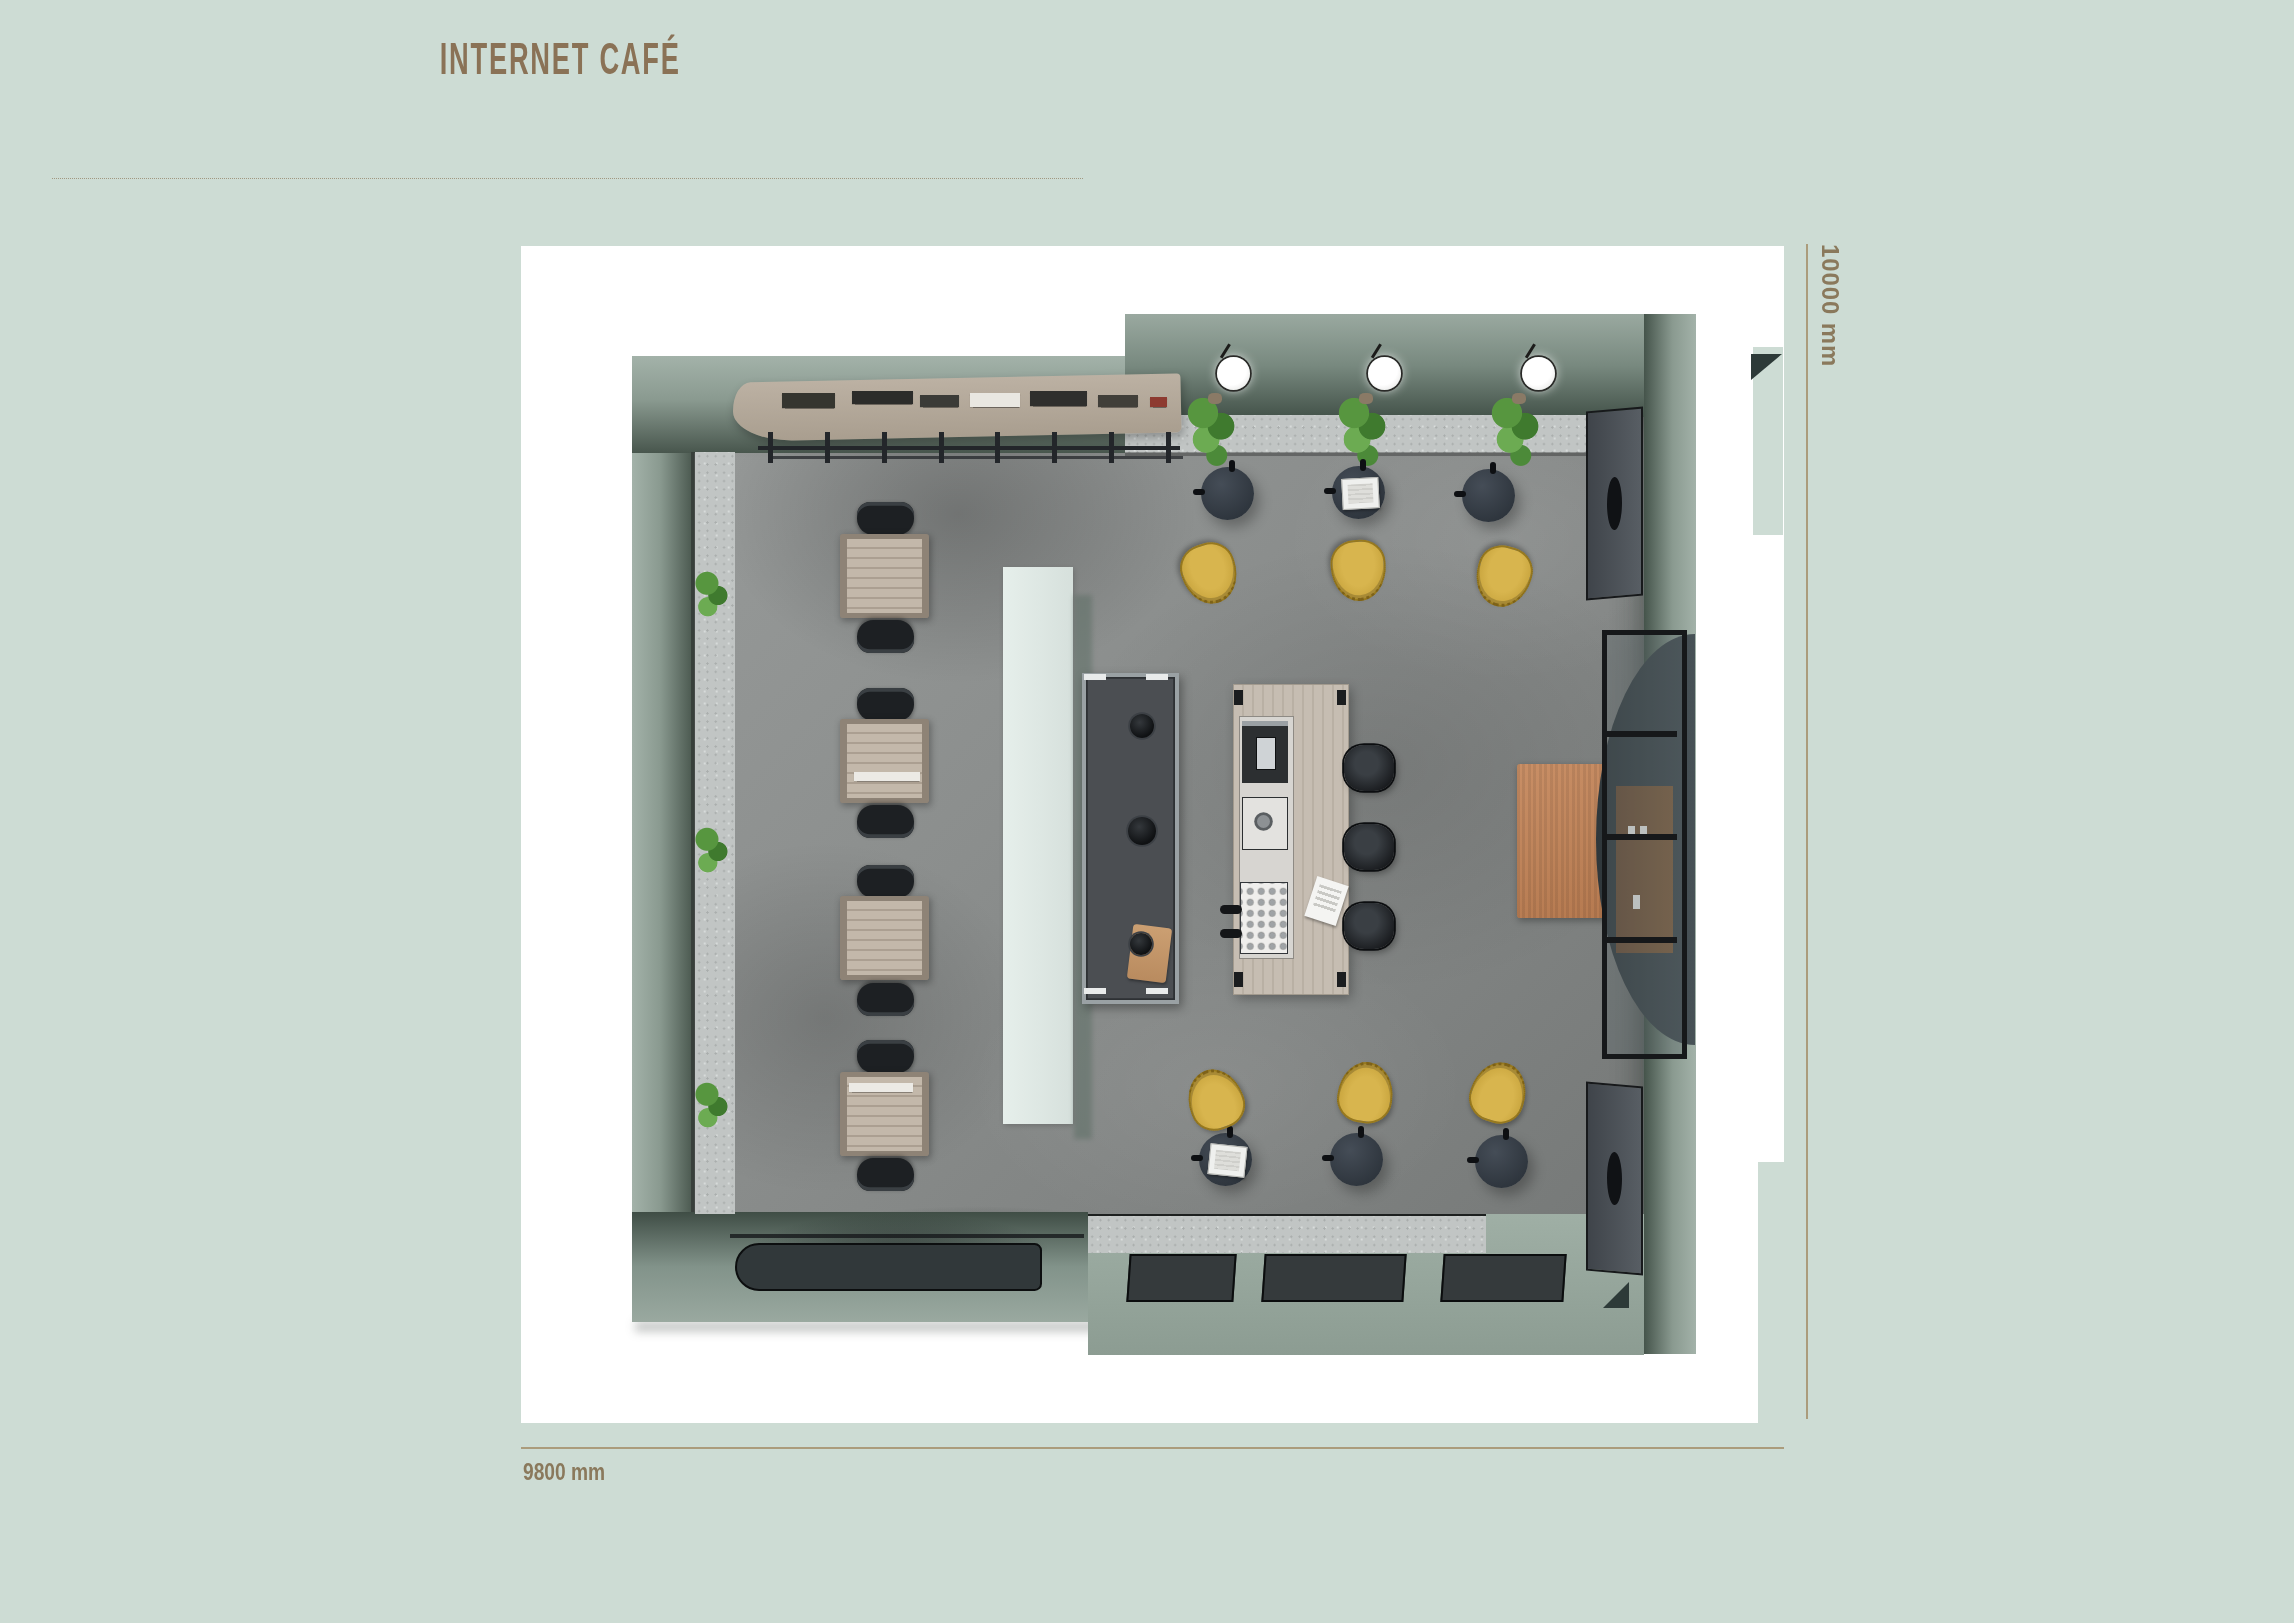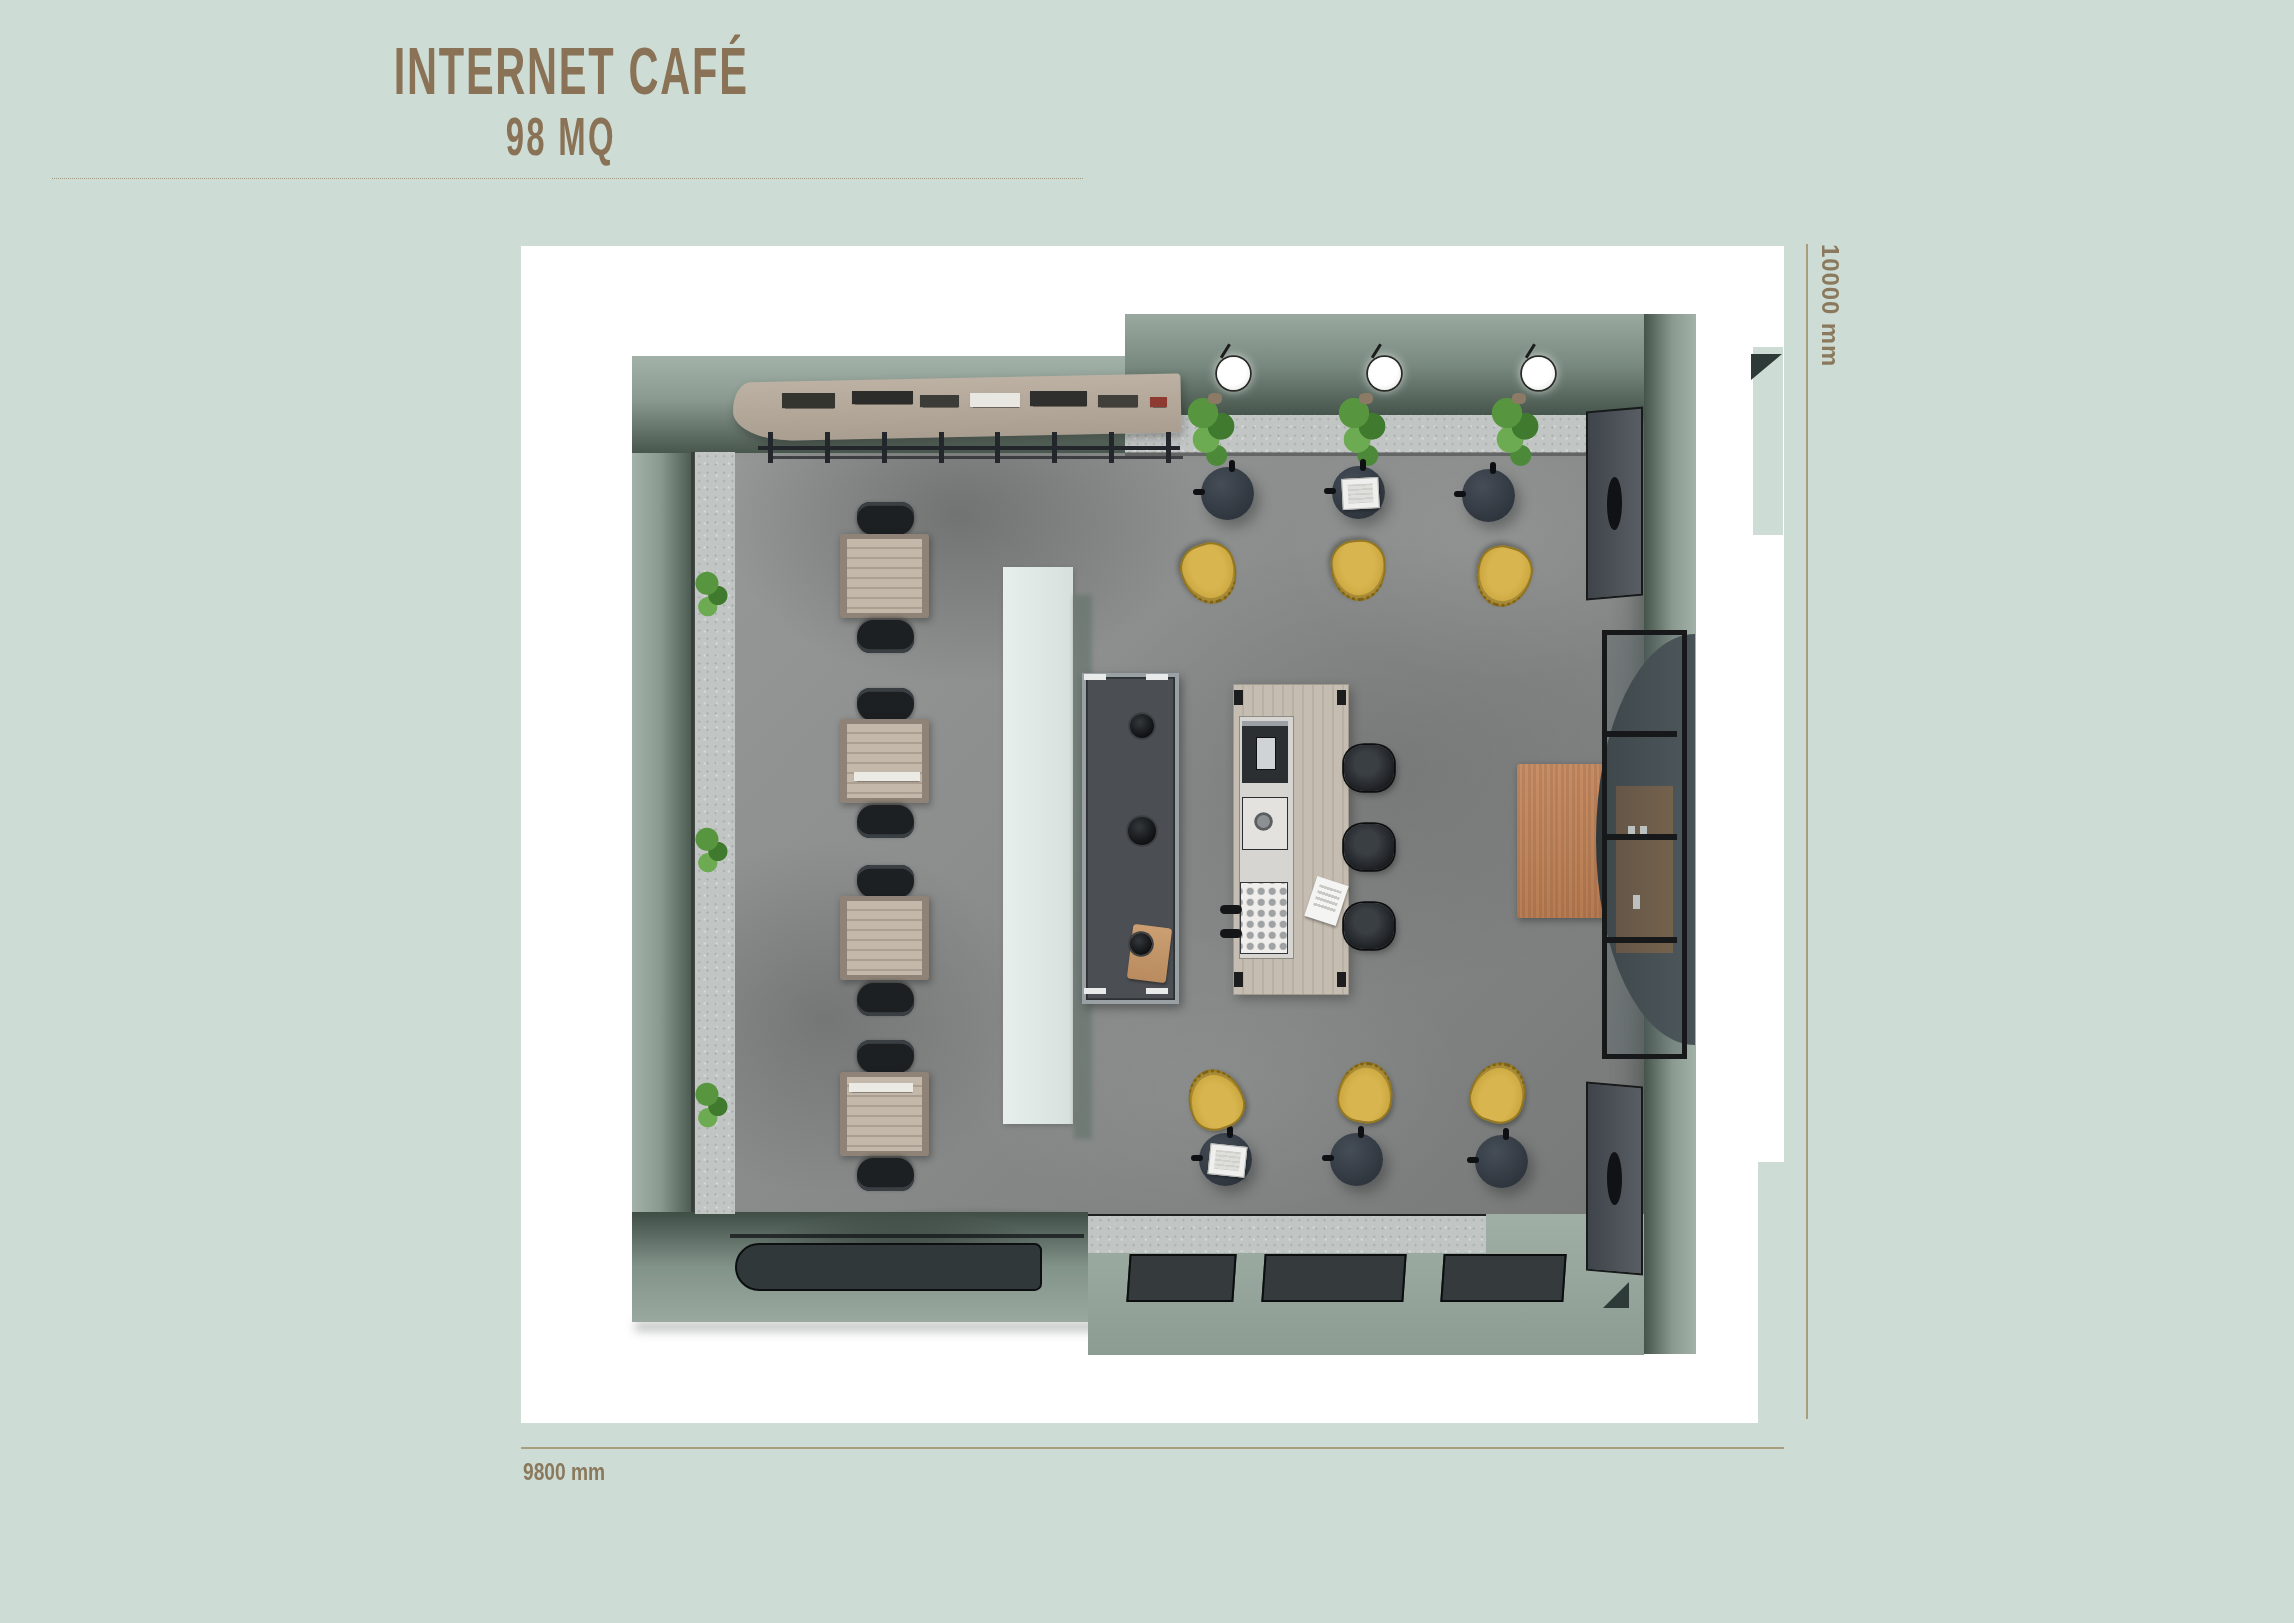--- a/index.html
+++ b/index.html
@@ -8,7 +8,7 @@
 
   
   .title-block{position:absolute;left:285px;top:37px;width:551px;text-align:center;color:var(--title-text,#8a7256);font-weight:700;line-height:1.0;}
-  .tline1{font-size:67px;letter-spacing:2.8px;}
+  .tline1{font-size:44px;letter-spacing:2.8px;}
   .tline2{font-size:53px;letter-spacing:3.7px;margin-top:5.5px;}
   .cond{display:inline-block;transform:scaleX(.62);transform-origin:center;white-space:nowrap;}
   .divider{position:absolute;left:52px;top:178px;width:1031px;border-top:1.8px dotted rgba(139,115,85,.65);}

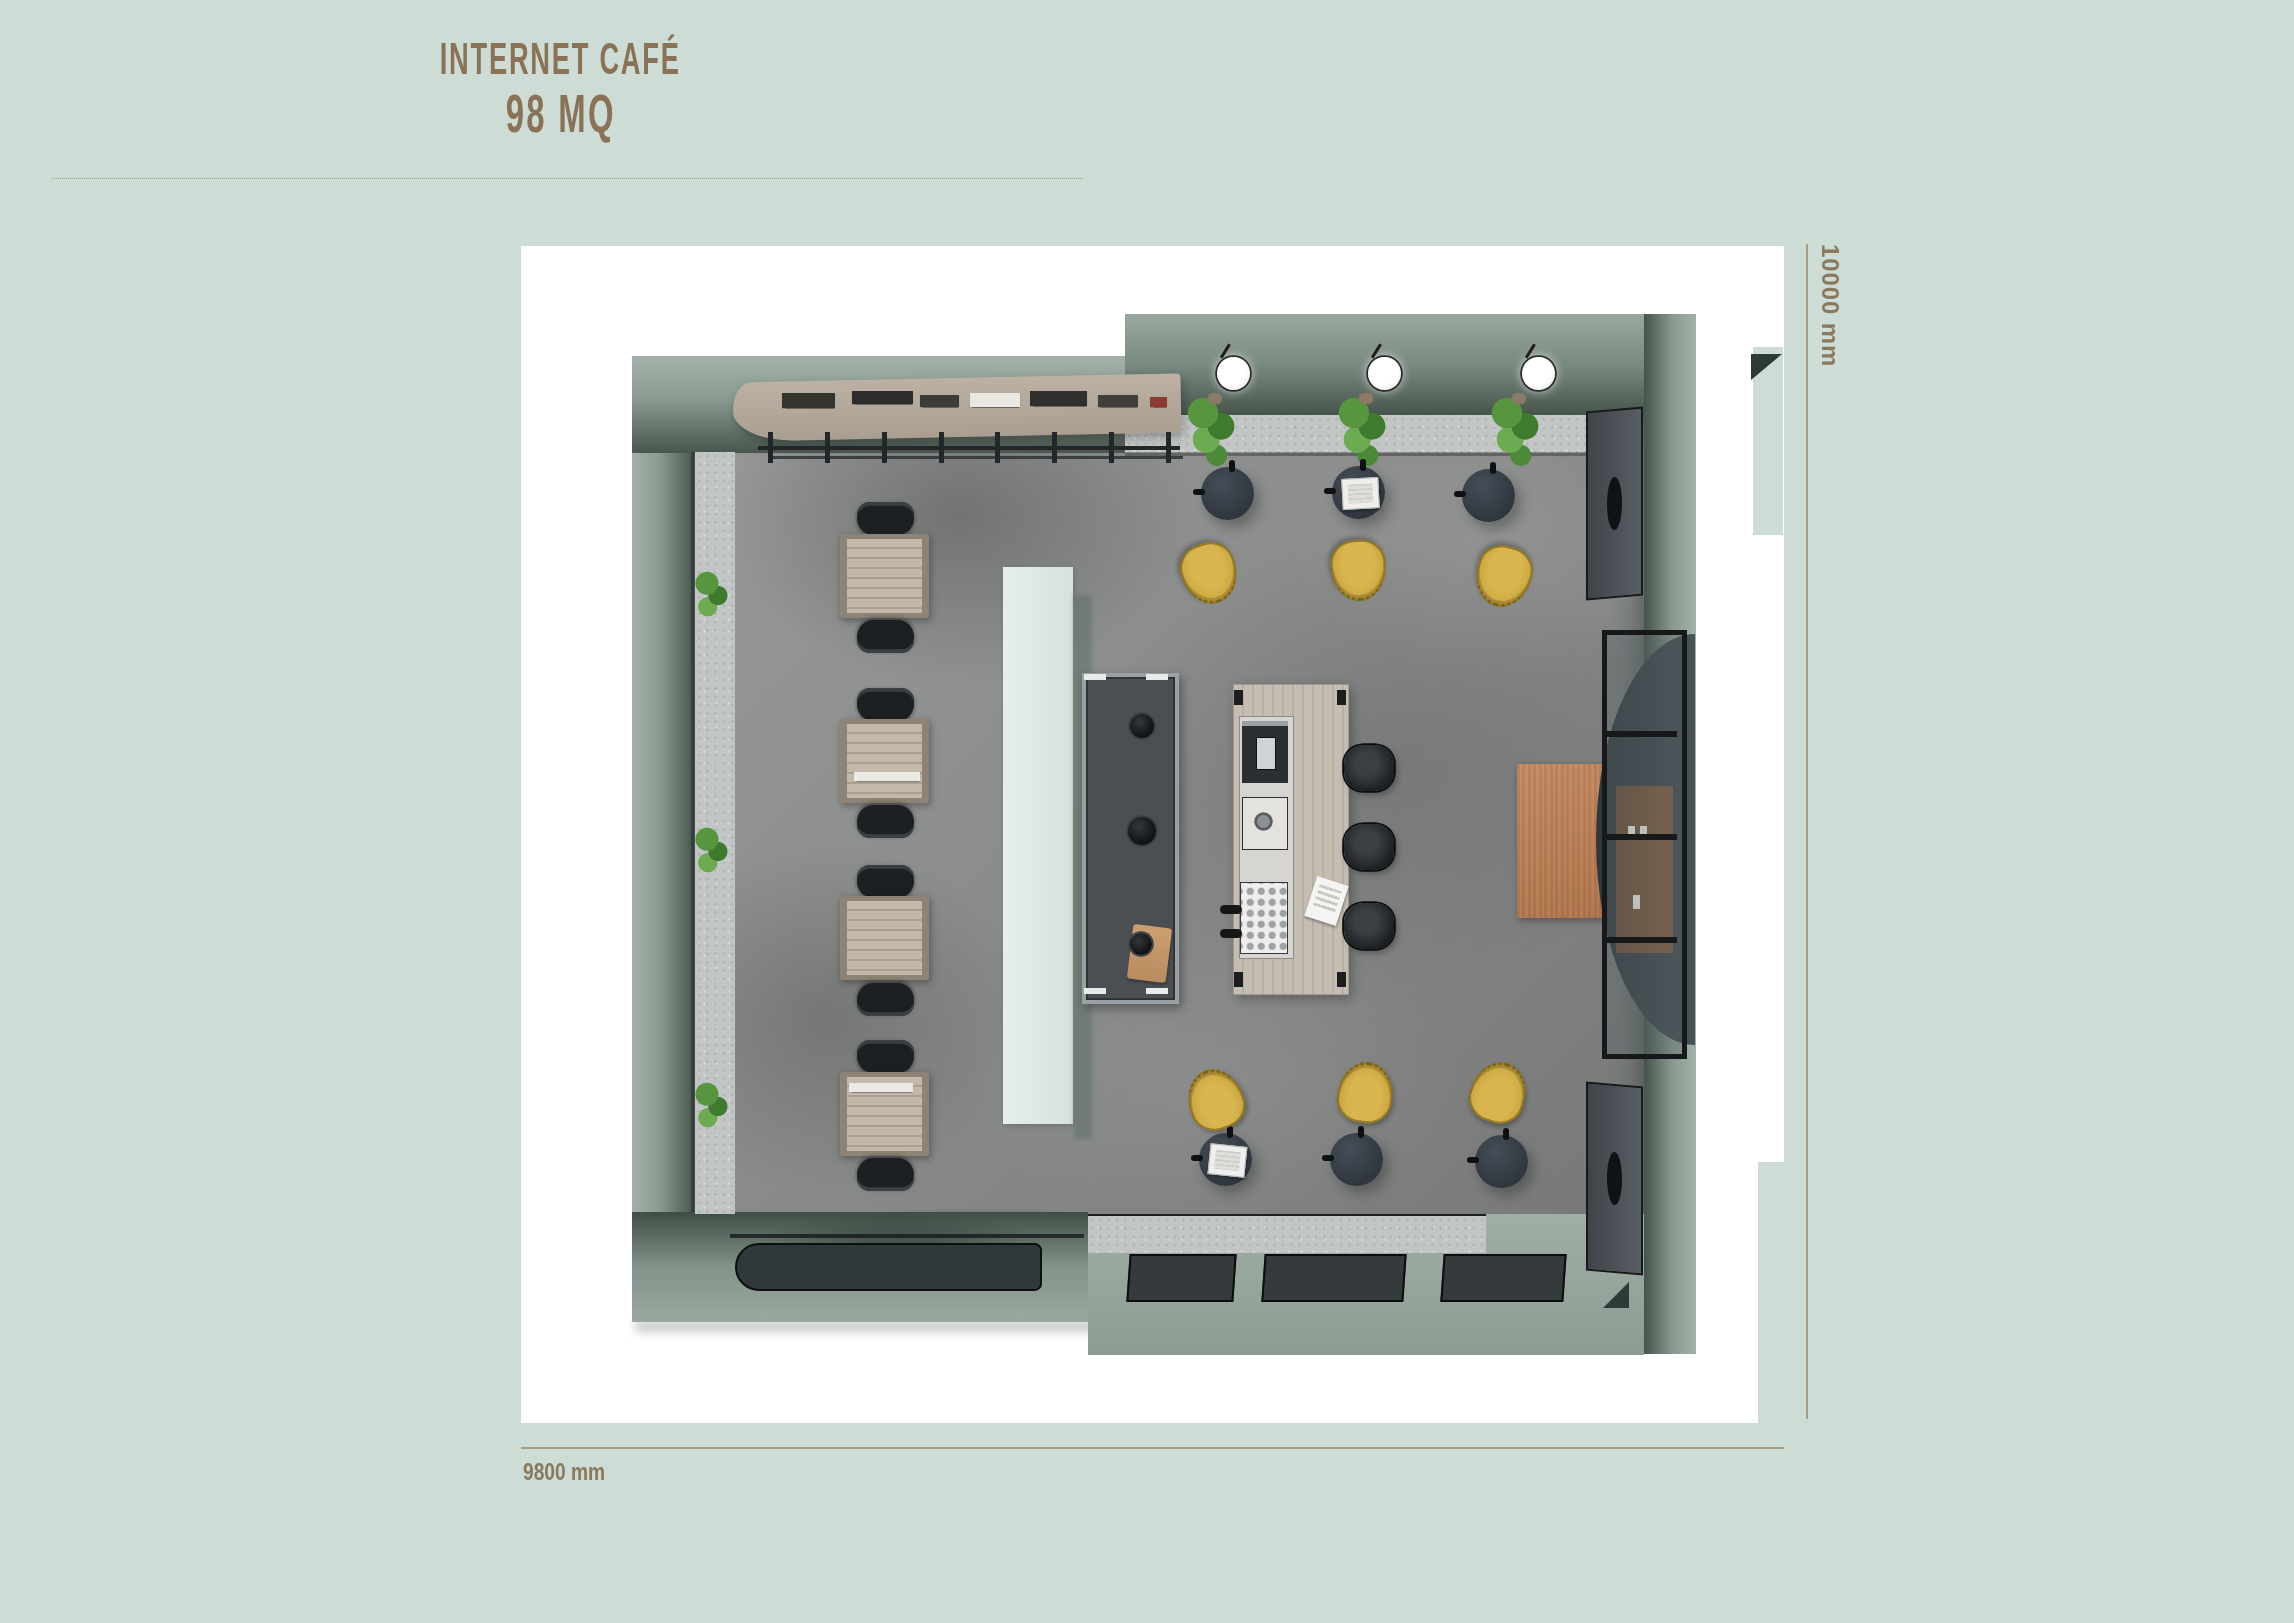--- a/index.html
+++ b/index.html
@@ -131,7 +131,6 @@
 
   <div class="title-block">
     <div class="tline1"><span class="cond">INTERNET CAFÉ</span></div>
-    <div class="tline2"><span class="cond">98 MQ</span></div>
   </div>
   <div class="divider"></div>
 

